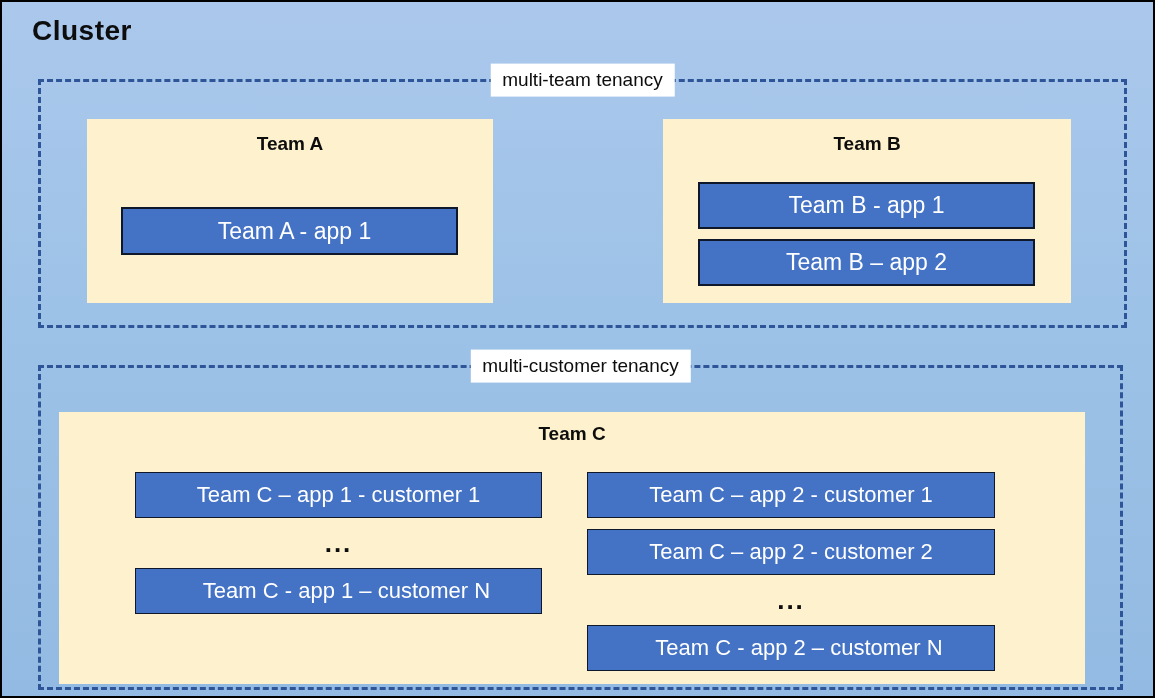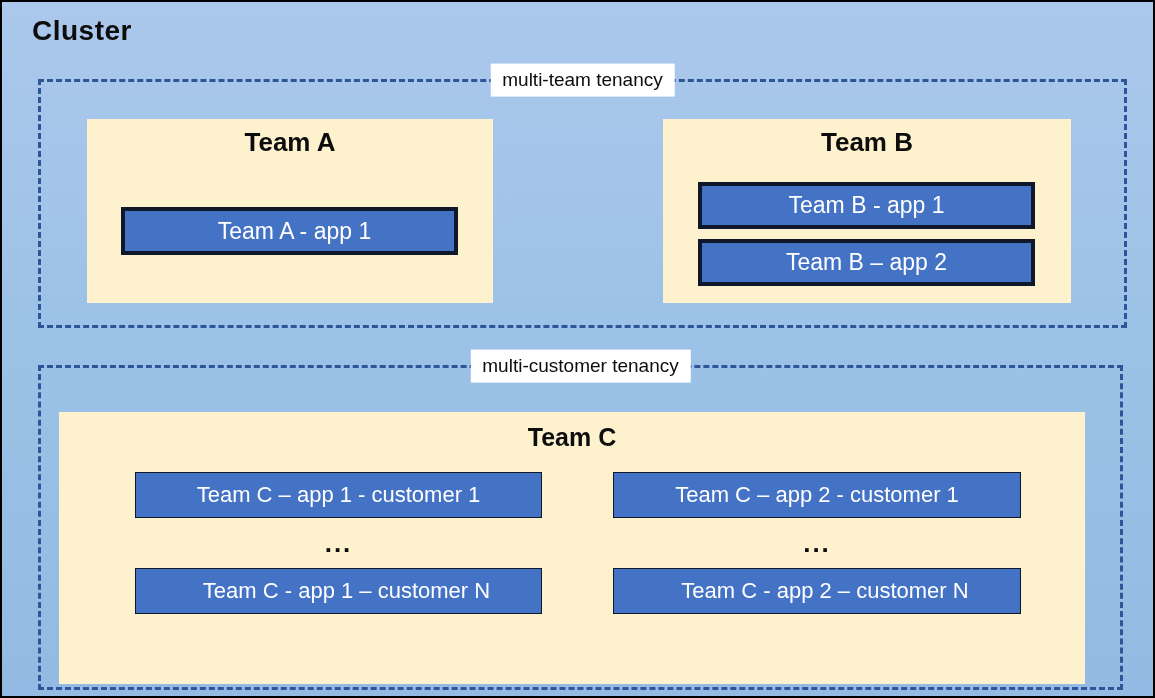--- a/index.html
+++ b/index.html
@@ -56,11 +56,11 @@
 
   .team-title {
     position: absolute;
-    top: 8px;
+    top: 14px;
     left: 0;
     width: 100%;
     text-align: center;
-    font-size: 26px;
+    font-size: 19px;
     font-weight: bold;
     color: #0d0d0d;
   }

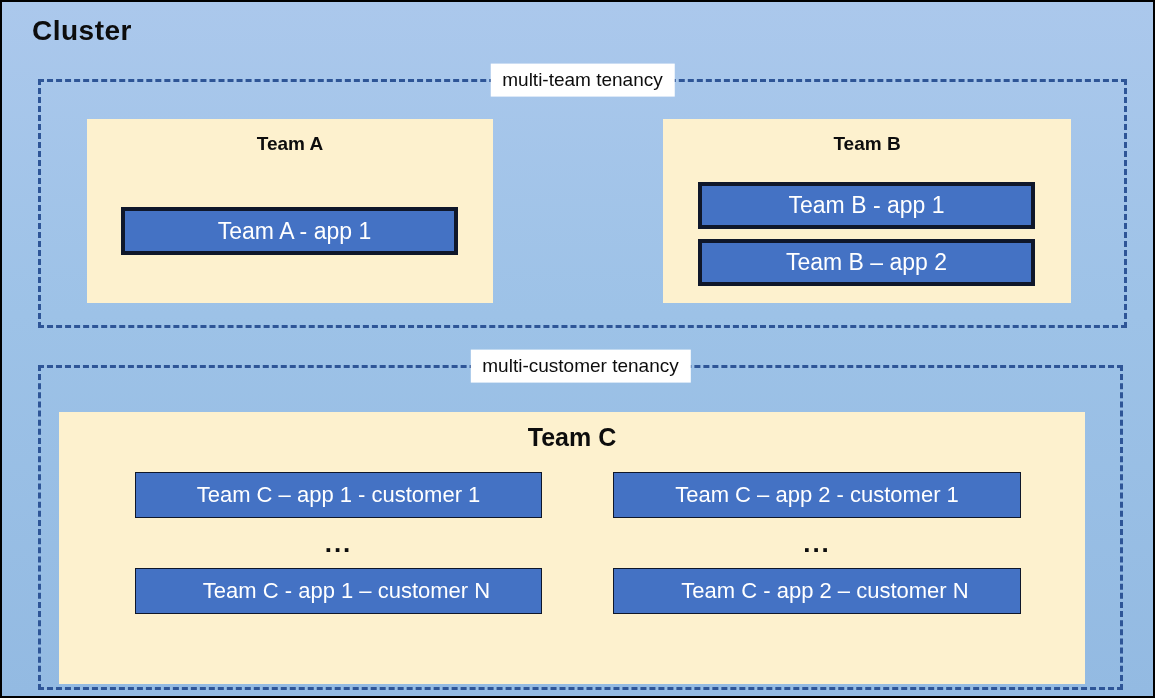--- a/index.html
+++ b/index.html
@@ -69,7 +69,7 @@
   .app-box {
     position: absolute;
     background: #4472c4;
-    border: 4px solid #0f172a;
+    border: 2px solid #0f172a;
     color: #ffffff;
     display: flex;
     align-items: center;

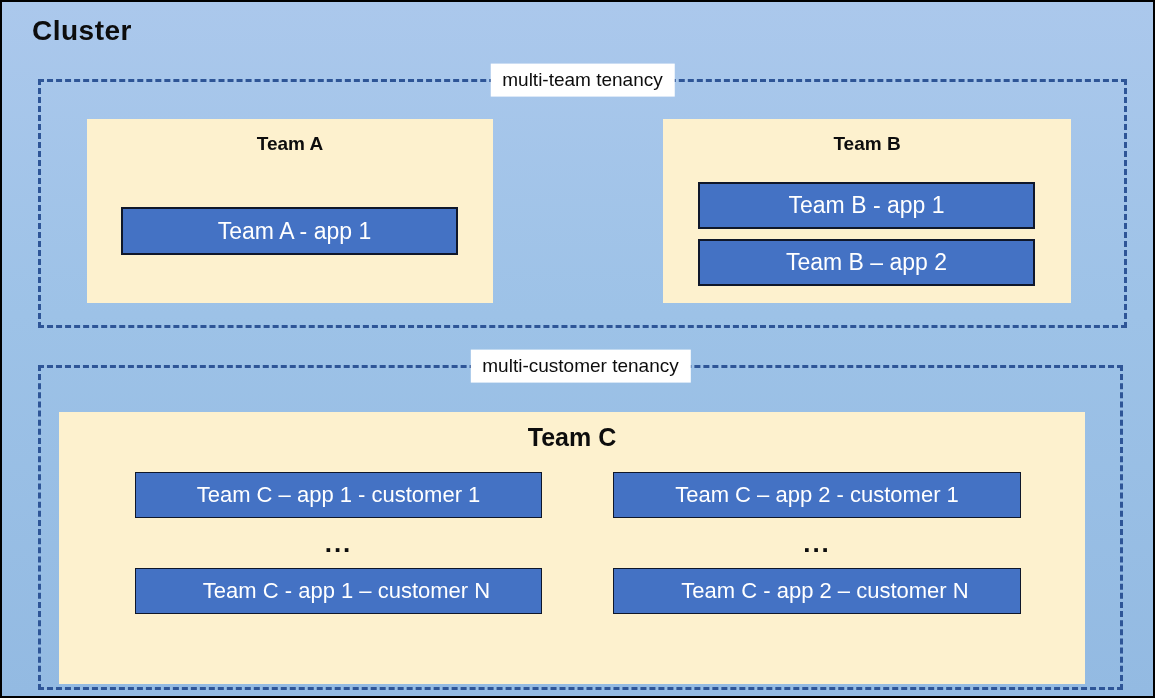--- a/index.html
+++ b/index.html
@@ -64,7 +64,7 @@
     font-weight: bold;
     color: #0d0d0d;
   }
-  .panel-c .team-title { top: 11px; font-size: 25px; }
+  .panel-c .team-title { top: 11px; font-size: 19px; }
 
   .app-box {
     position: absolute;

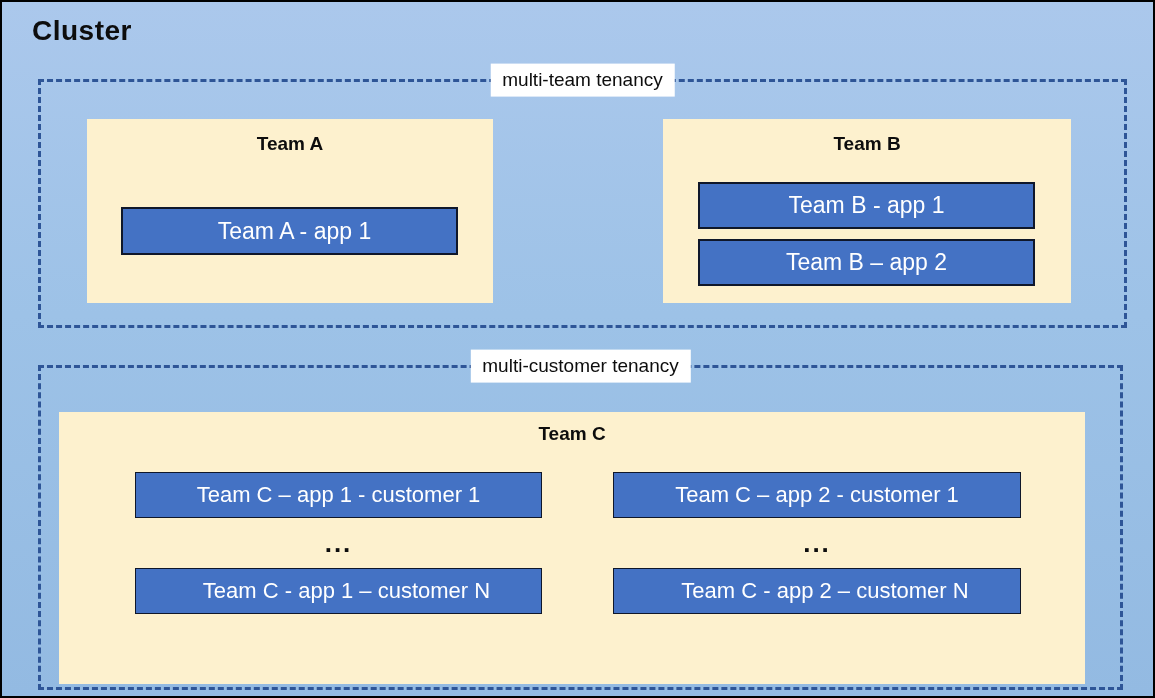--- a/index.html
+++ b/index.html
@@ -88,7 +88,7 @@
     flex-direction: column;
   }
   .col-1 { left: 76px;  width: 407px; }
-  .col-2 { left: 554px; width: 408px; }
+  .col-2 { left: 528px; width: 408px; }
 
   .app-col .app-box {
     position: static;

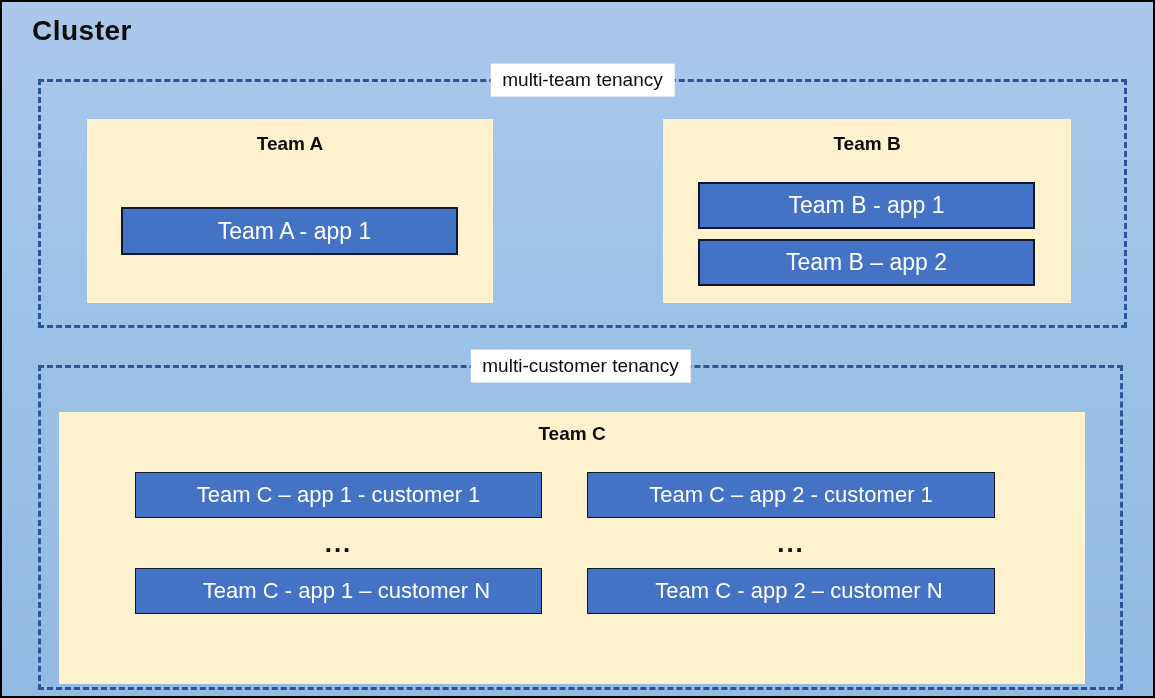--- a/index.html
+++ b/index.html
@@ -151,6 +151,7 @@
 
       <div class="app-col col-2">
         <div class="app-box">Team C – app 2 - customer 1</div>
+        <div class="app-box">Team C – app 2 - customer 2</div>
         <div class="ellipsis-row">...</div>
         <div class="app-box">Team C - app 2 – customer N</div>
       </div>

